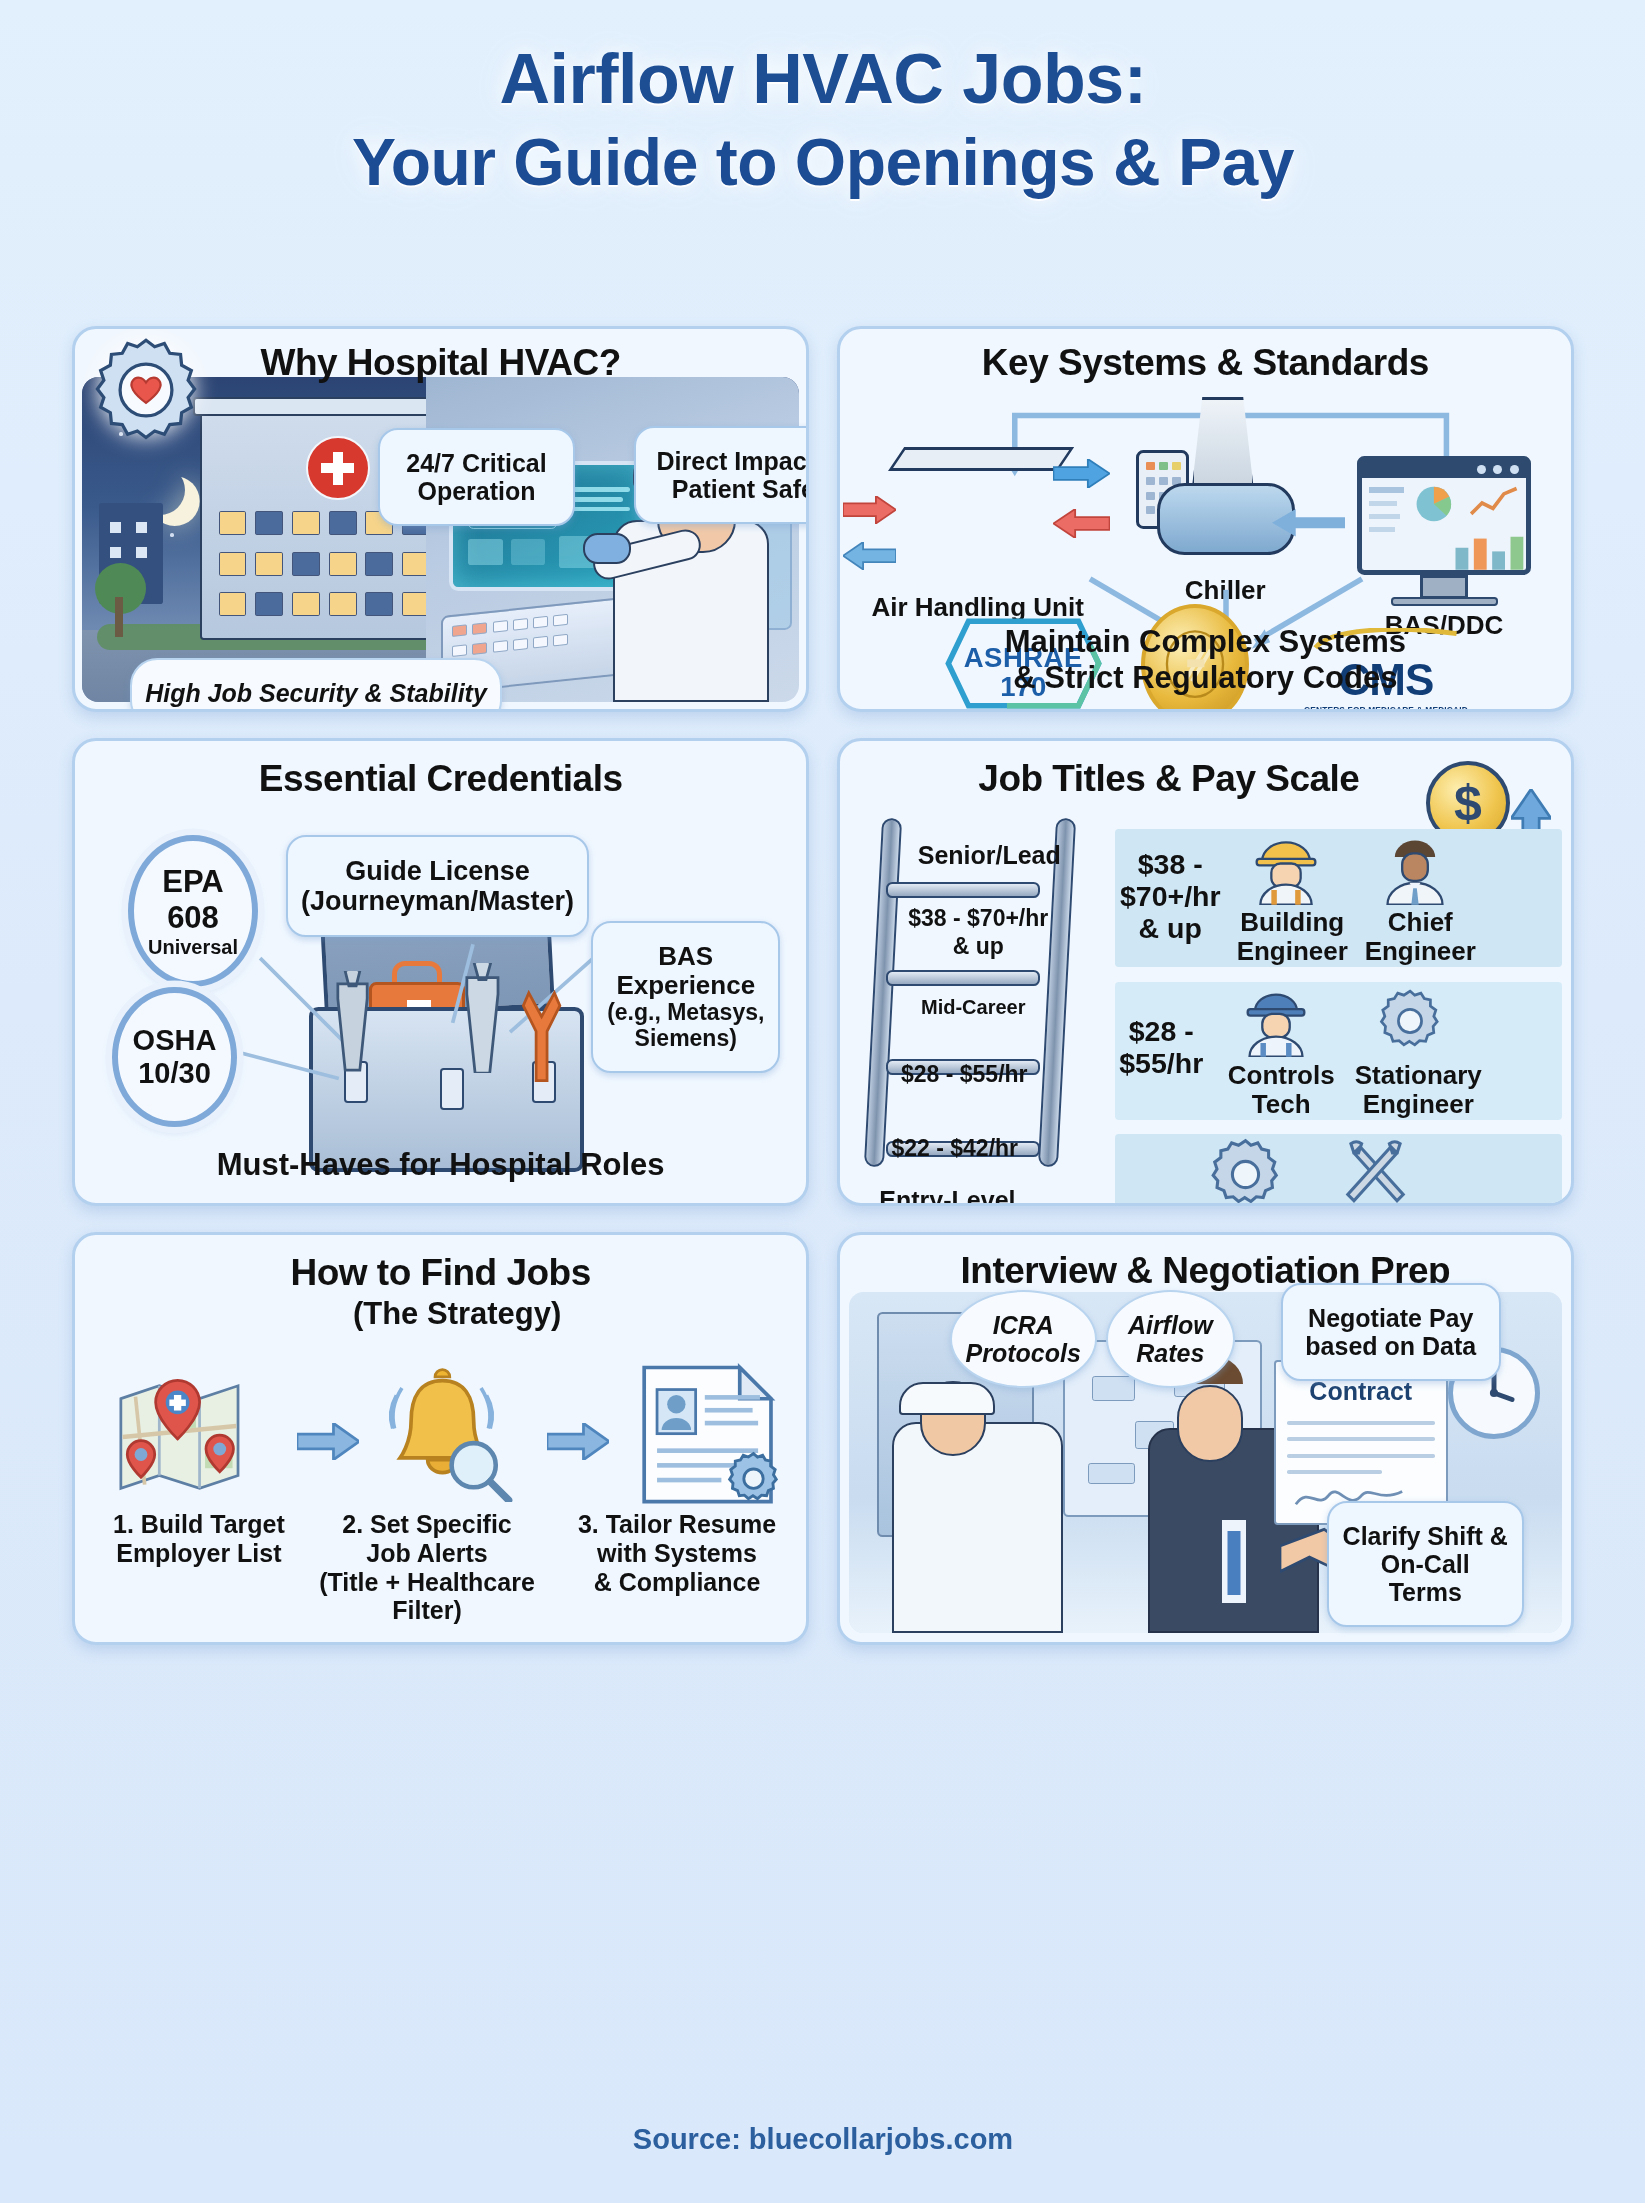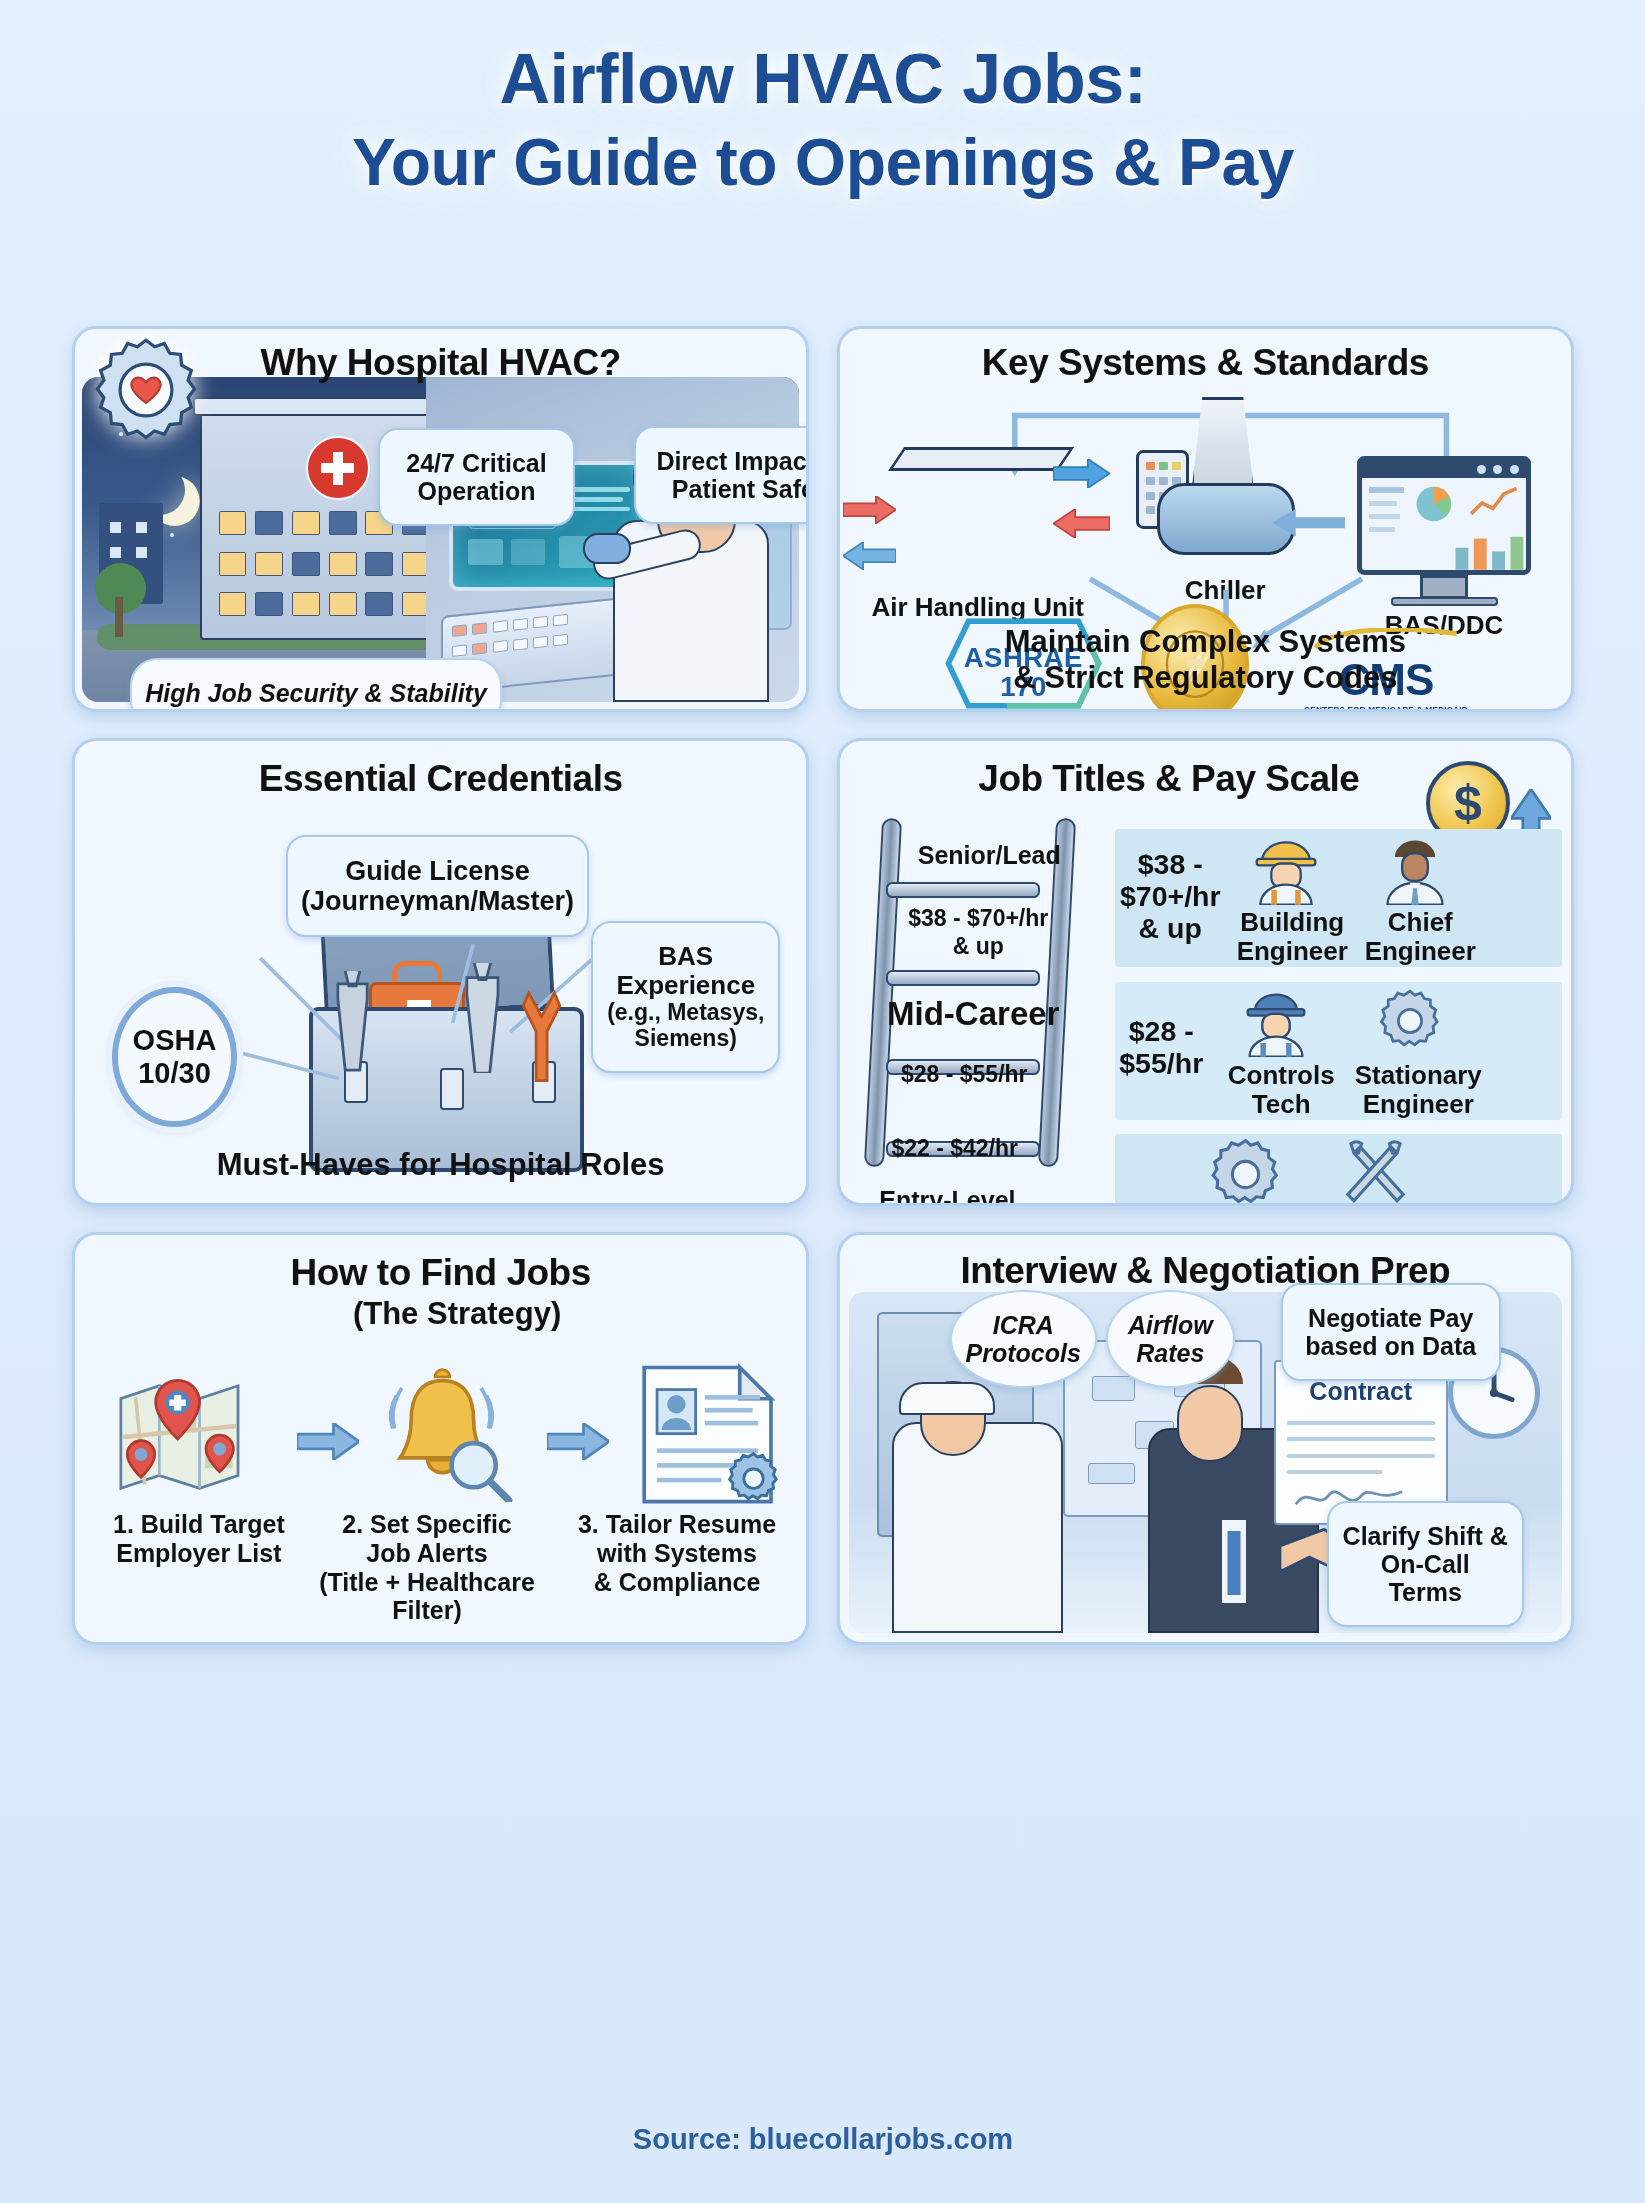--- a/index.html
+++ b/index.html
@@ -513,6 +513,11 @@
         <path d="M560 230 L470 310" stroke="#9dbede" stroke-width="4" fill="none"></path>
       </svg>
 
+      <div class="badge" style="left:53px;top:94px;width:130px;height:152px;font-size:31px;z-index:3">
+        <span>EPA</span>
+        <span>608</span>
+        <span style="font-size:20px">Universal</span>
+      </div>
 
       <div class="badge" style="left:37px;top:246px;width:125px;height:140px;font-size:29px;z-index:3">
         <span>OSHA</span>

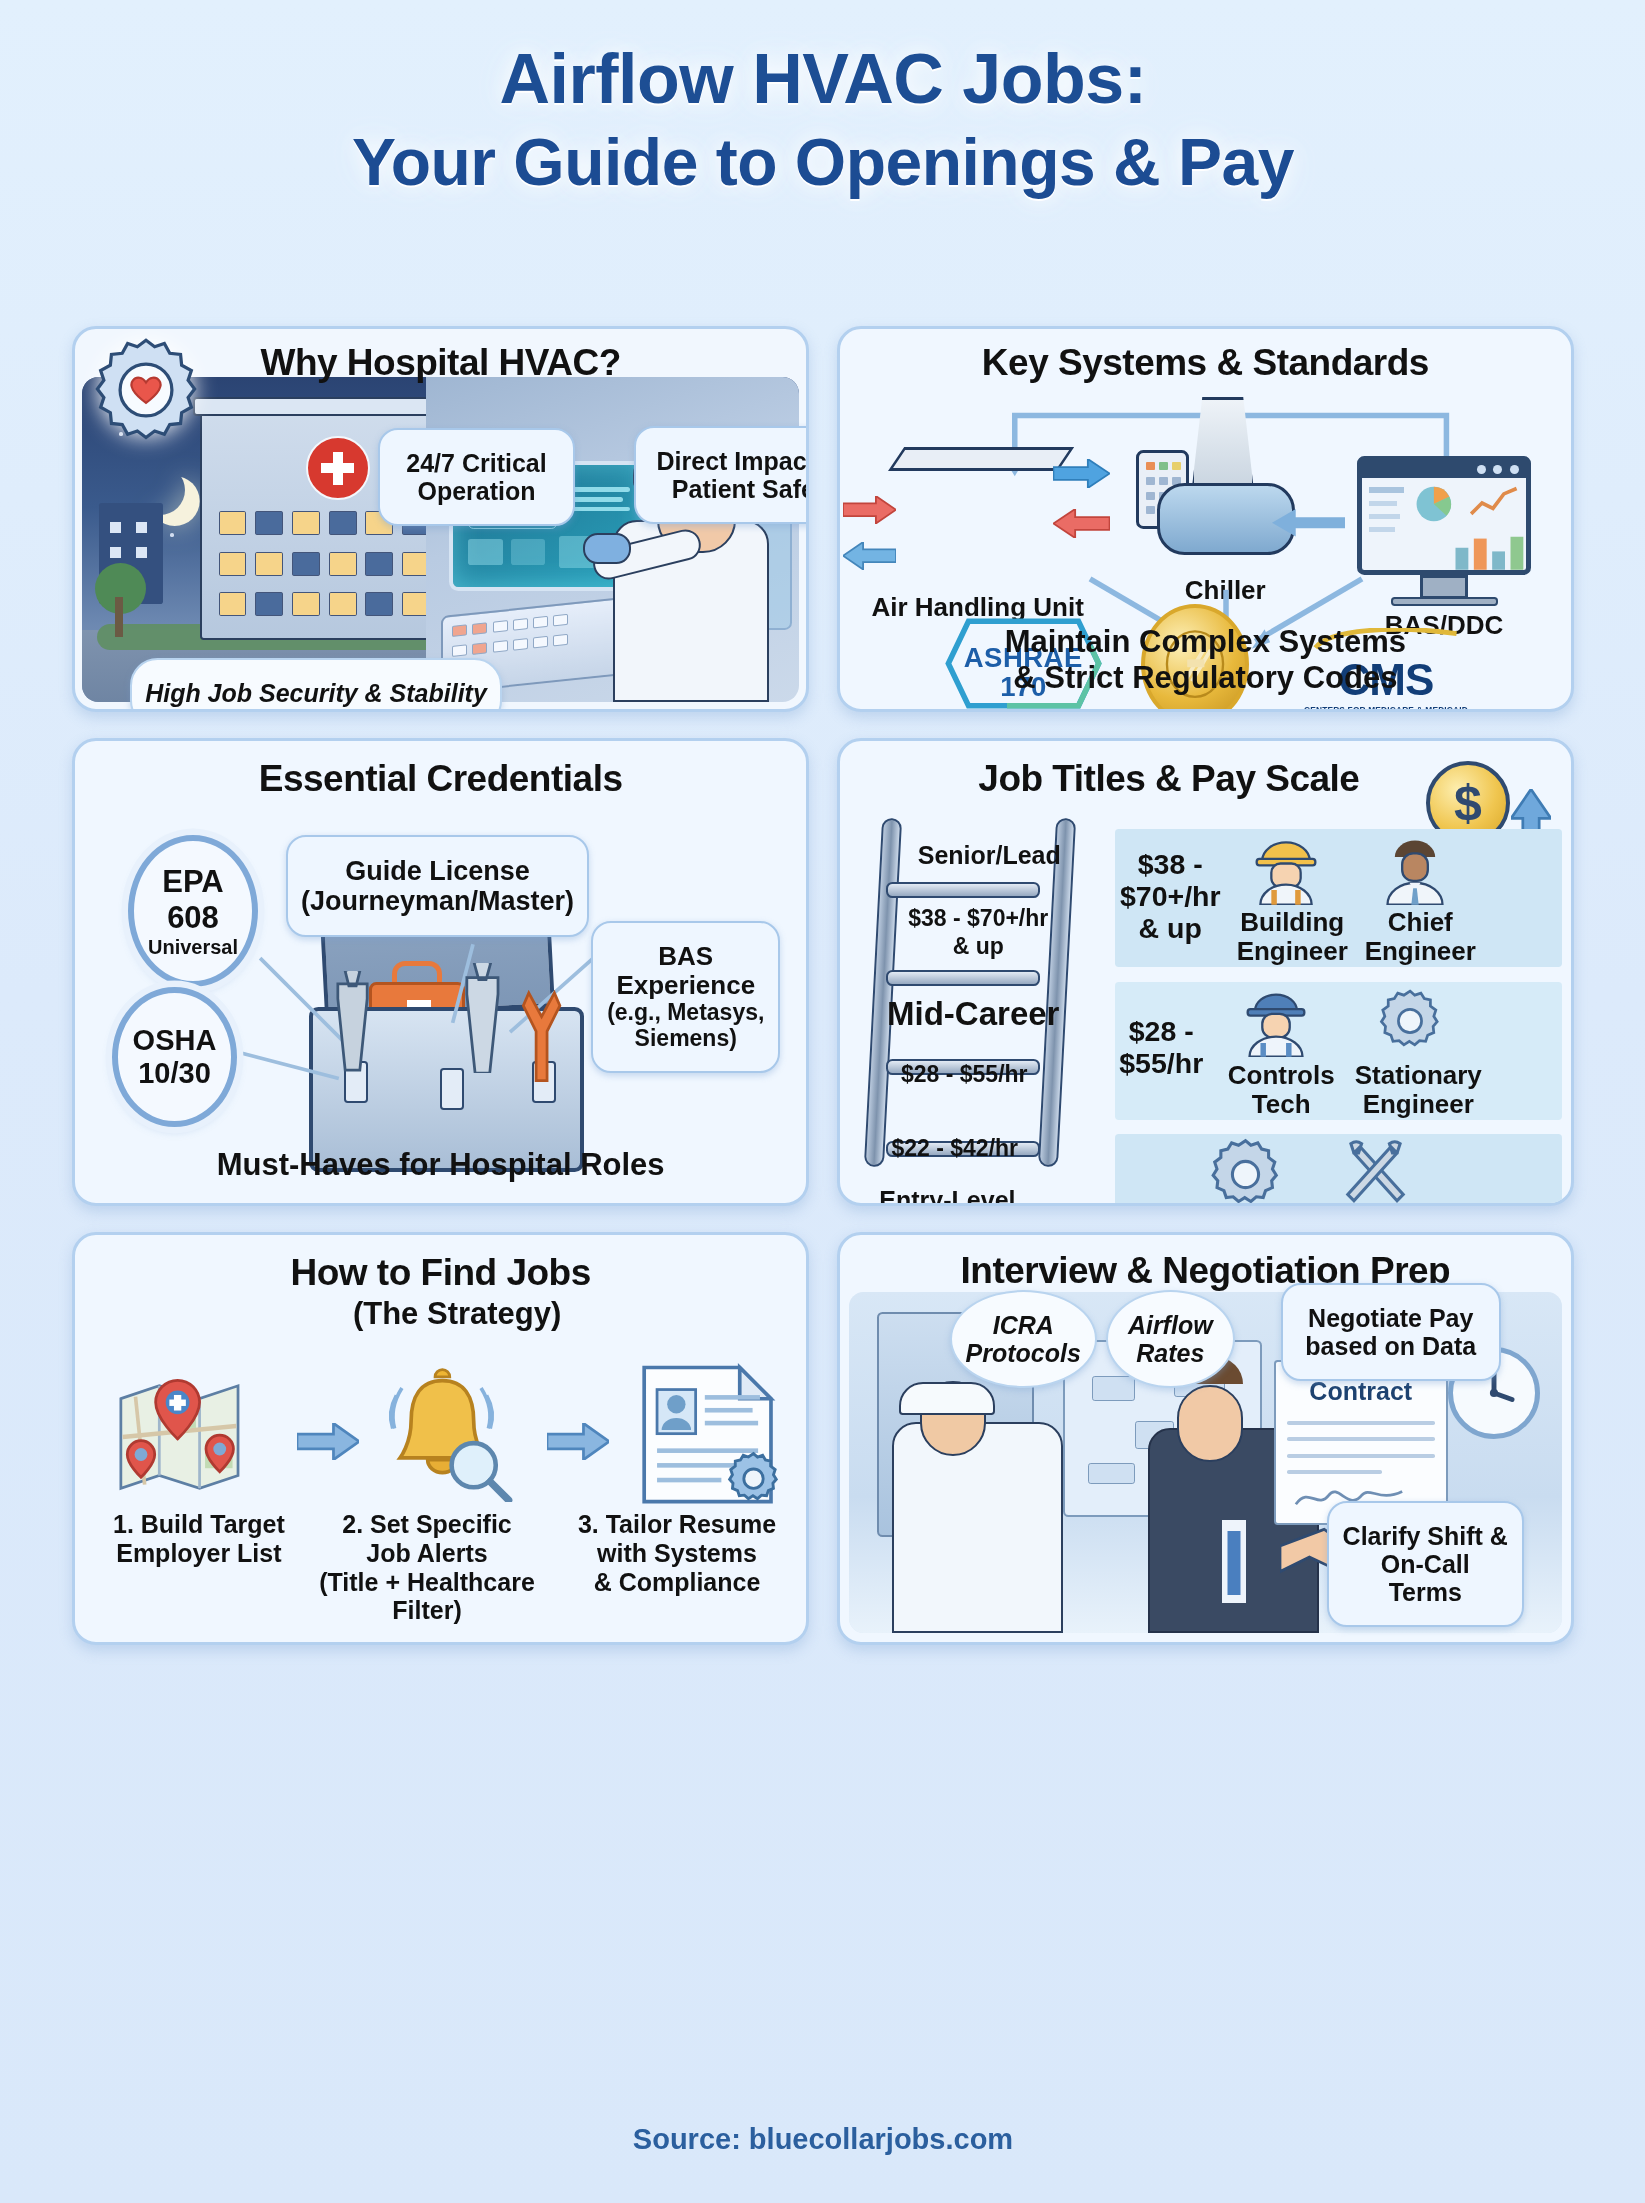--- a/index.html
+++ b/index.html
@@ -584,7 +584,7 @@
       <div class="ladder-lbl" style="left:40px;top:165px;width:197px;font-size:23px">$38 - $70+/hr</div>
       <div class="ladder-lbl" style="left:40px;top:193px;width:197px;font-size:23px">&amp; up</div>
 
-      <div class="ladder-lbl" style="left:35px;top:255px;width:197px;font-size:33px">Mid-Career</div>
+      <div class="ladder-lbl" style="left:35px;top:255px;width:197px;font-size:20px">Mid-Career</div>
       <div class="ladder-lbl" style="left:26px;top:321px;width:197px;font-size:23px">$28 - $55/hr</div>
 
       <div class="ladder-lbl" style="left:16.5px;top:395px;width:197px;font-size:23px">$22 - $42/hr</div>

